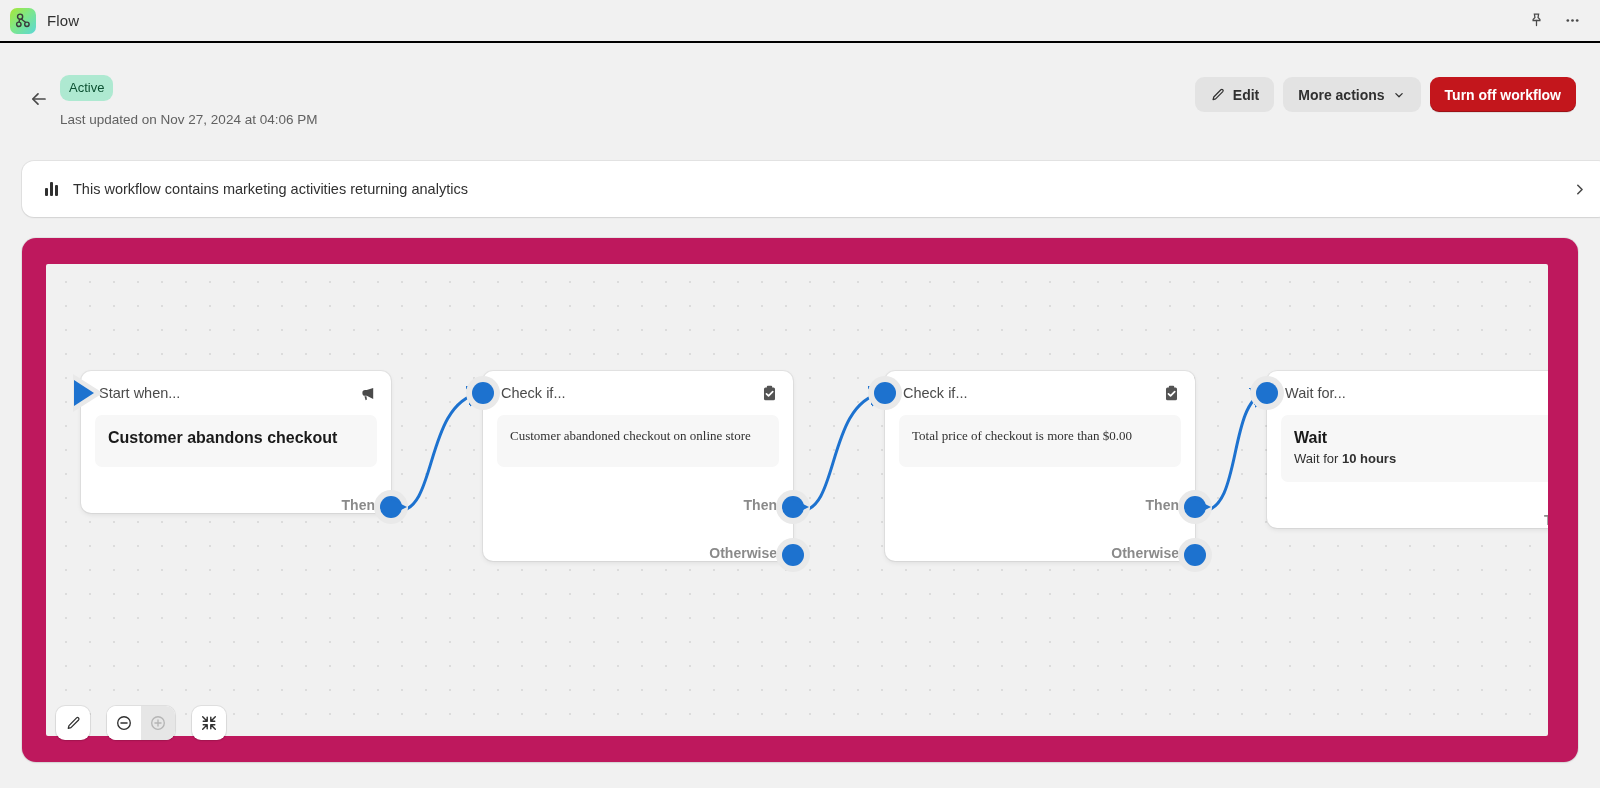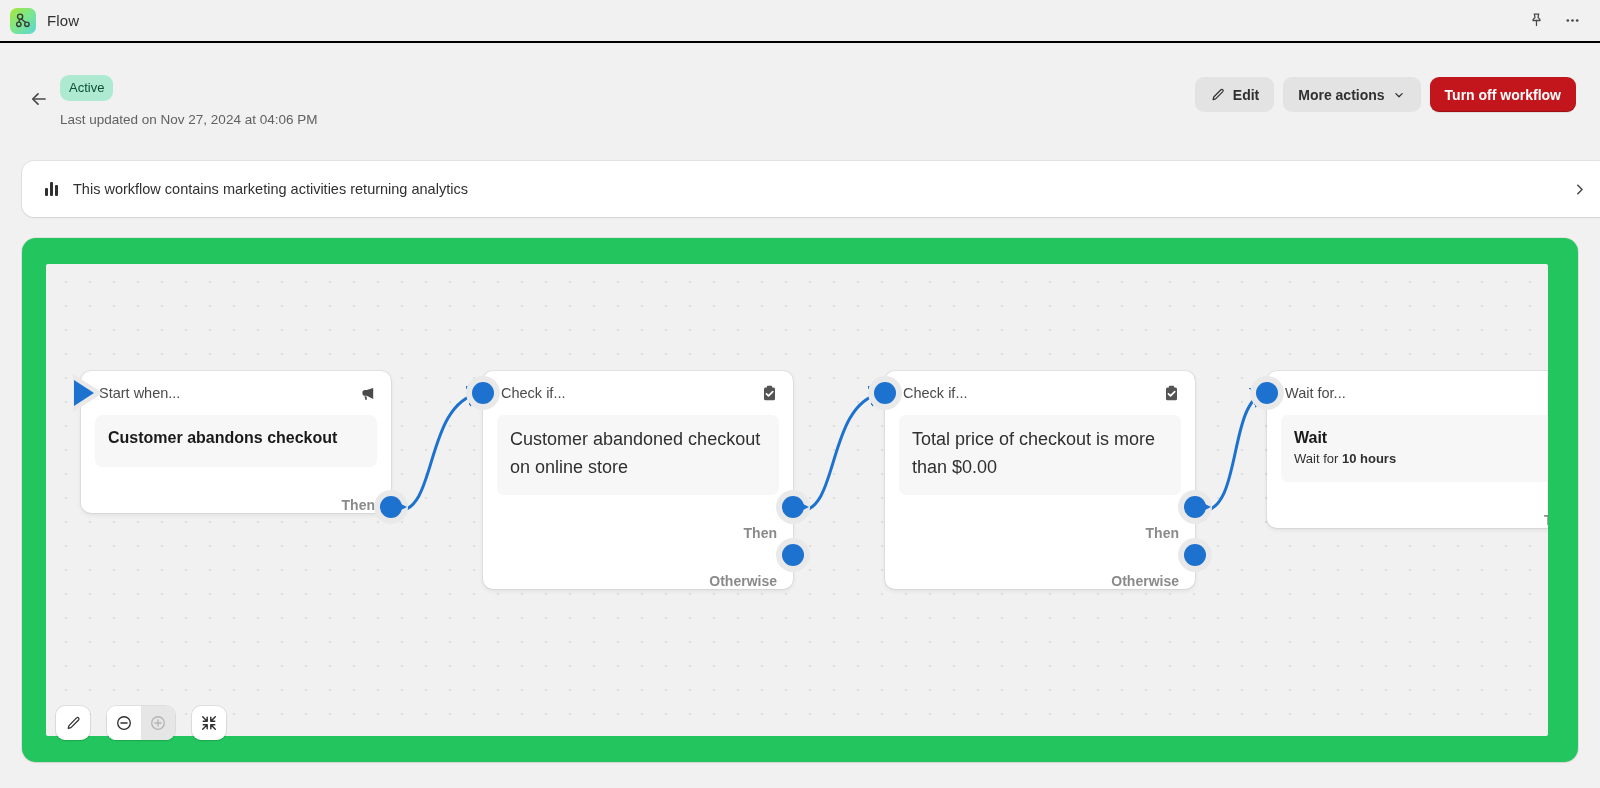--- a/index.html
+++ b/index.html
@@ -82,7 +82,7 @@
   
   .canvas-card {
     position: absolute; left: 22px; top: 238px; width: 1556px; height: 524px;
-    background: #22c55e; border-radius: 14px;
+    background: #be185d; border-radius: 14px;
     box-shadow: 0 0 0 1px rgba(0,0,0,.06), 0 1px 2px rgba(0,0,0,.07);
     overflow: hidden;
   }

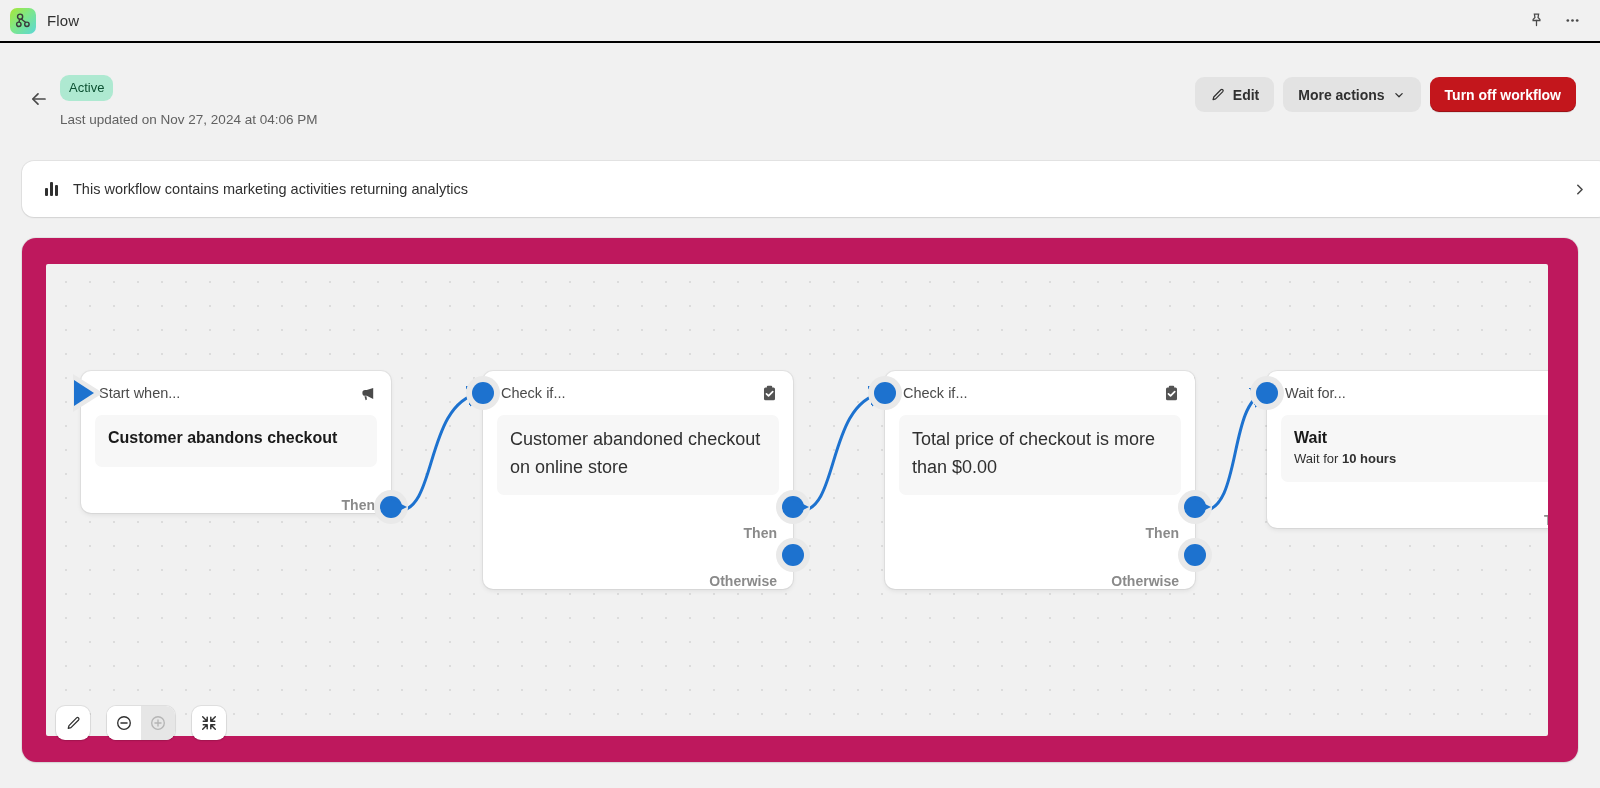--- a/index.html
+++ b/index.html
@@ -111,7 +111,7 @@
     padding: 11px 13px 13px; min-height: 52px;
   }
   .node-body .strong { font-size: 16px; font-weight: bold; color: #1a1a1a; line-height: 1.45; }
-  .node-body .plain { font-size: 18px; color: #303030; line-height: 1.55; }
+  .node-body .plain { font-size: 13px; color: #303030; line-height: 1.55; font-family: Liberation Serif, serif; }
   .node-body .sub { font-size: 13px; color: #303030; line-height: 1.5; }
   .port-row {
     height: 46px; display: flex; align-items: flex-end; justify-content: flex-end;

